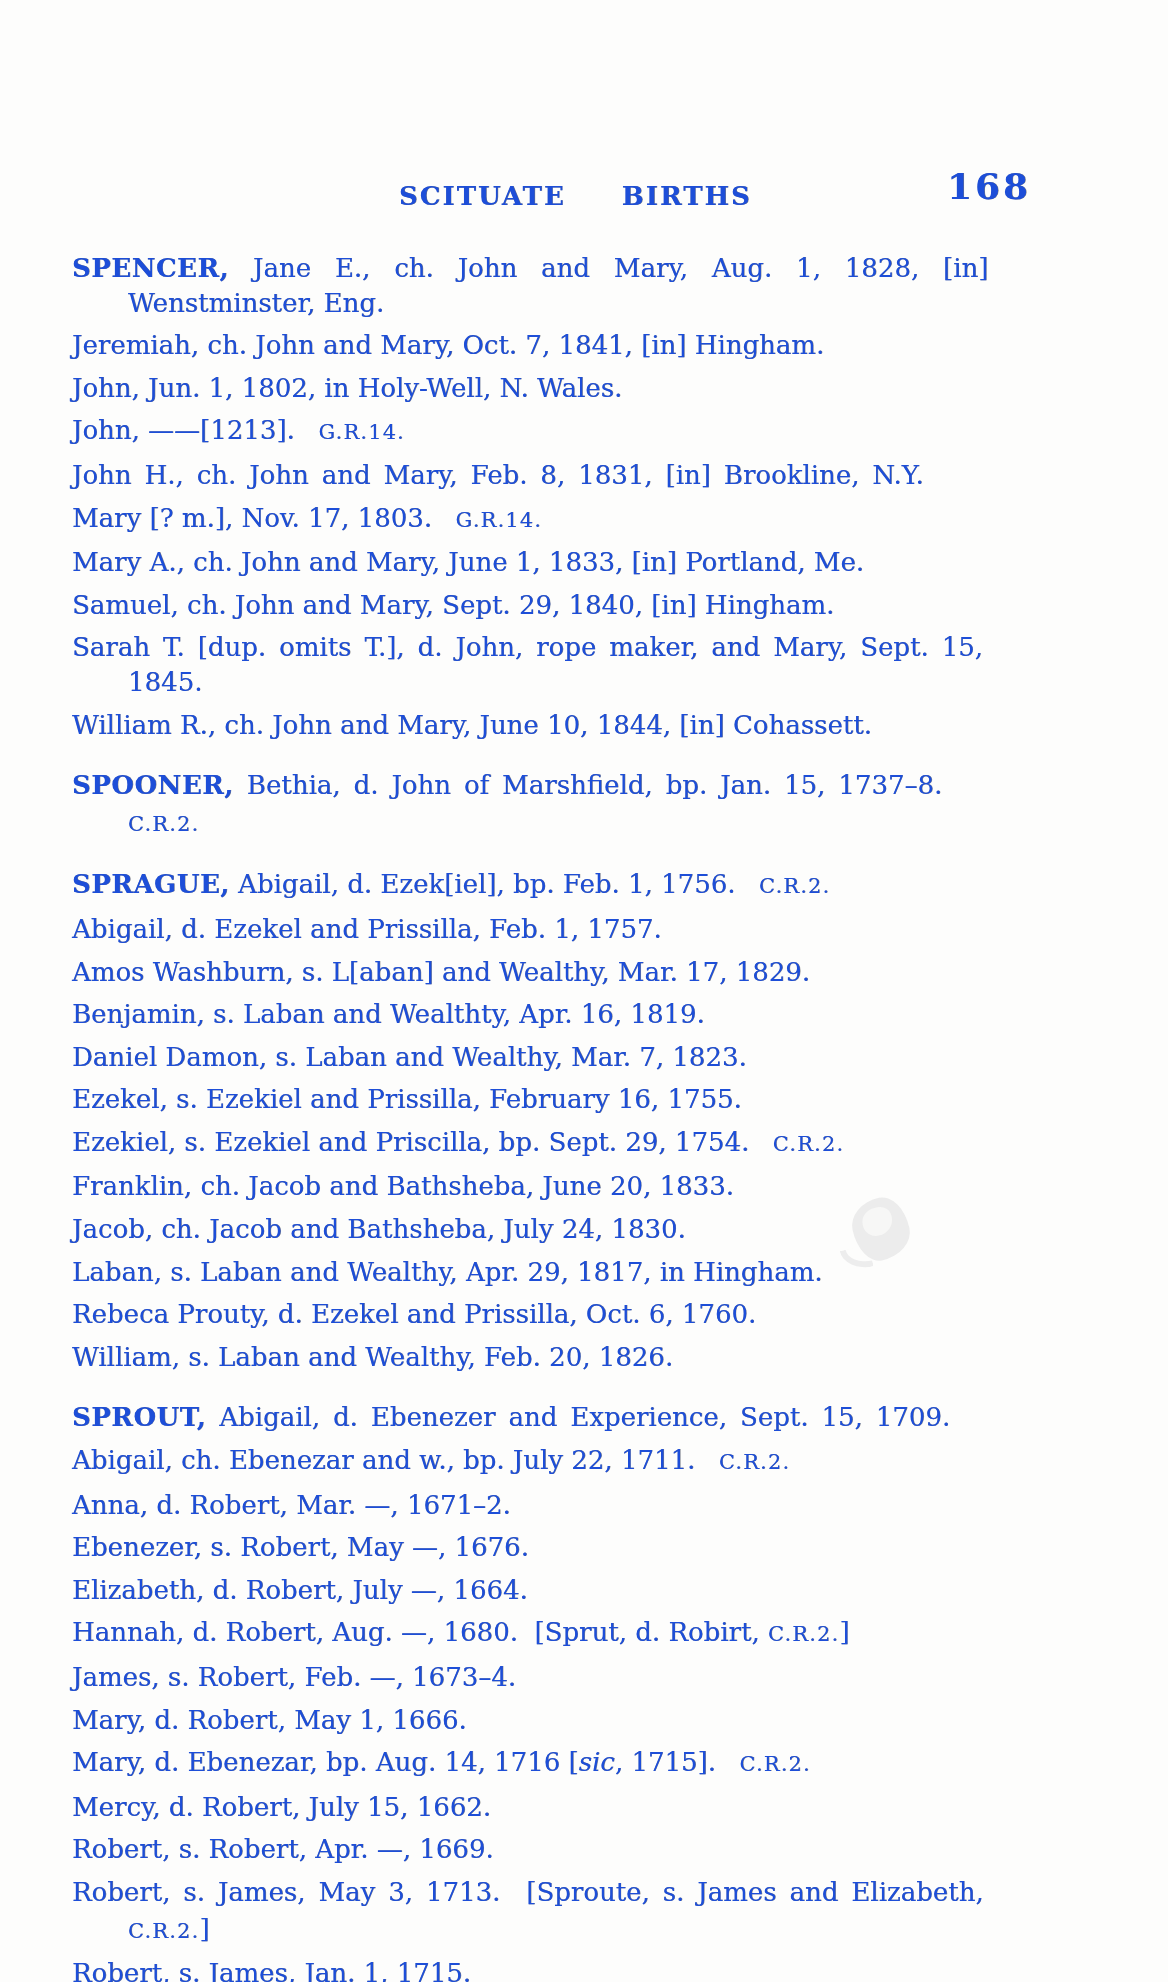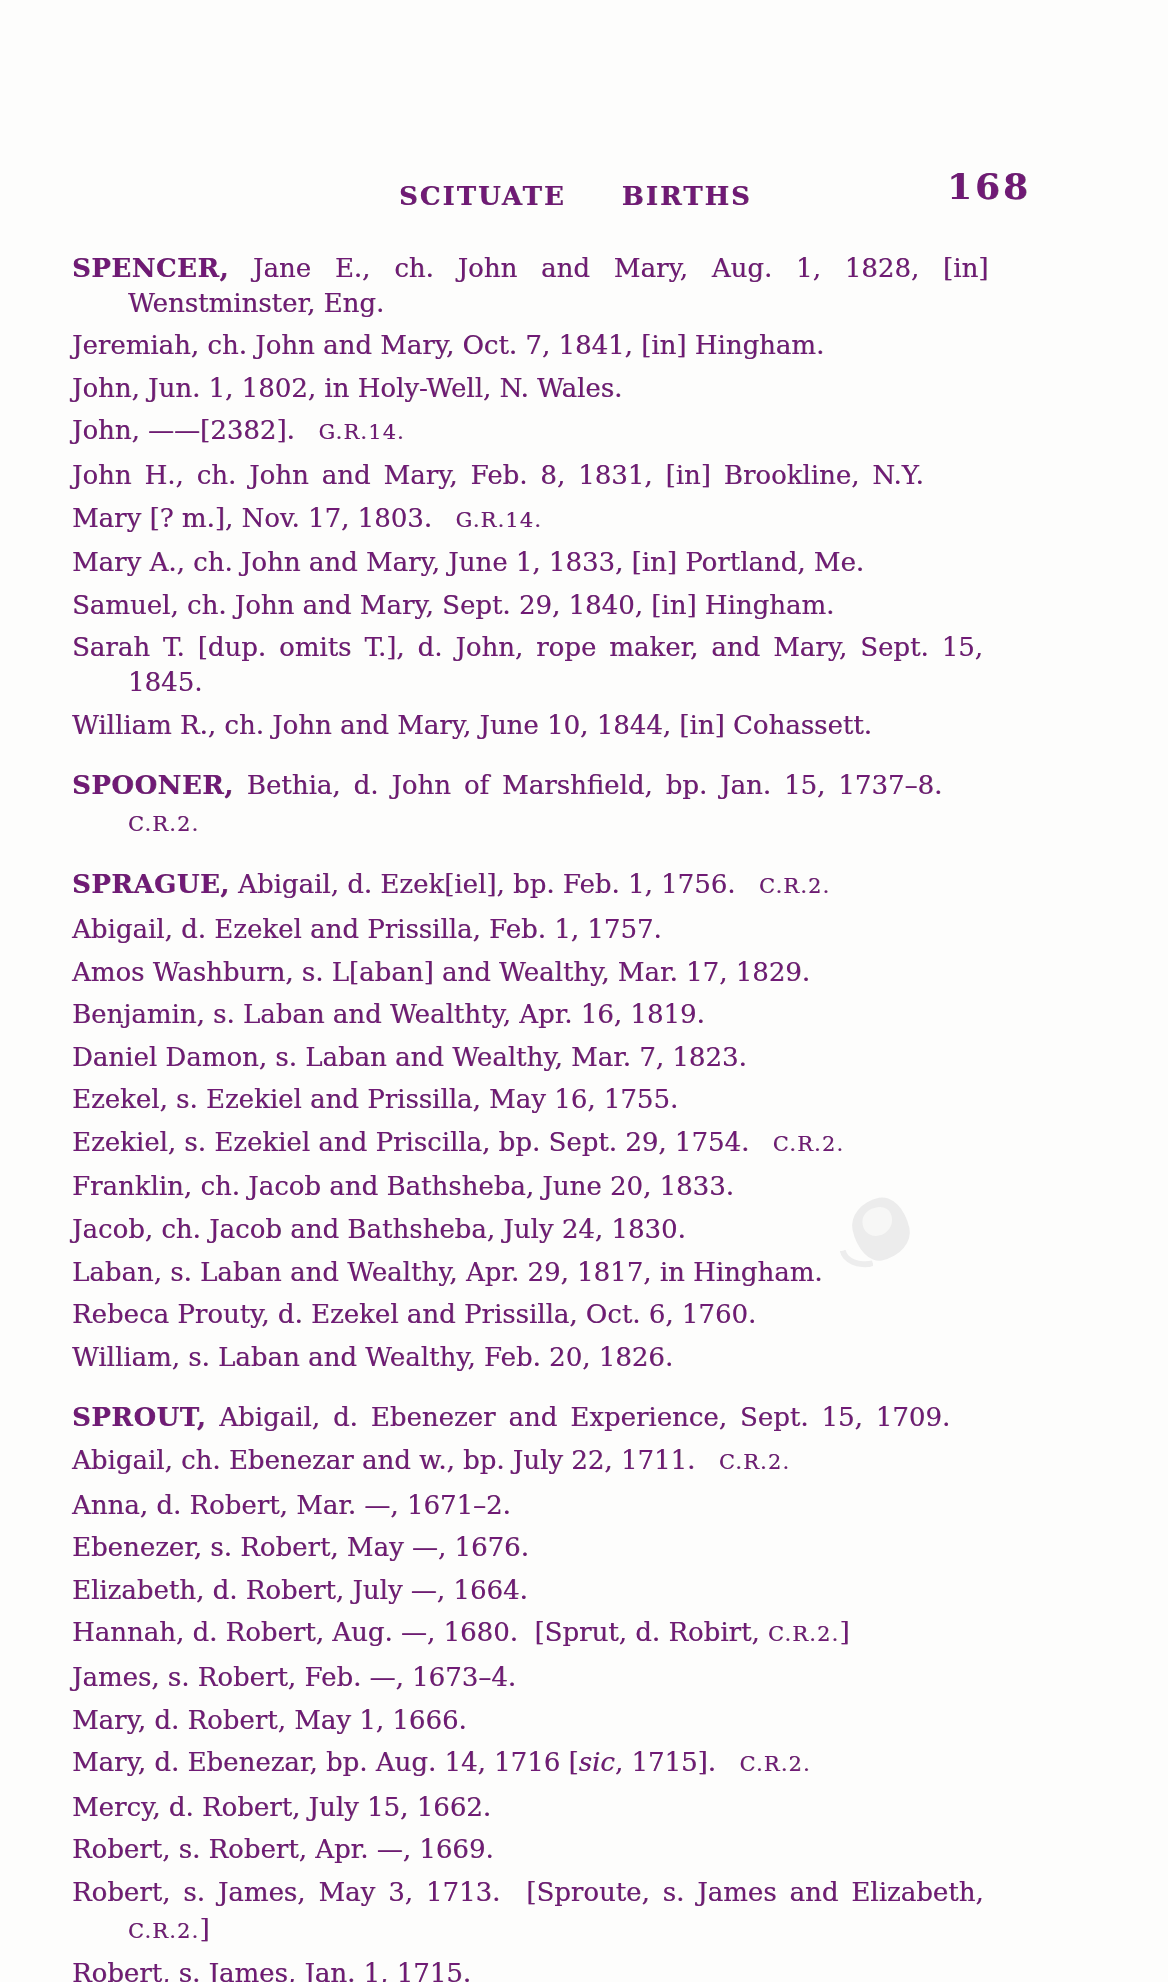--- a/index.html
+++ b/index.html
@@ -11,7 +11,7 @@
     background: #fdfdfc;
     overflow: hidden;
     font-family: "DejaVu Serif", serif;
-    color: #701a75;
+    color: #1d4ed8;
   }
   .running-head-title {
     position: absolute;

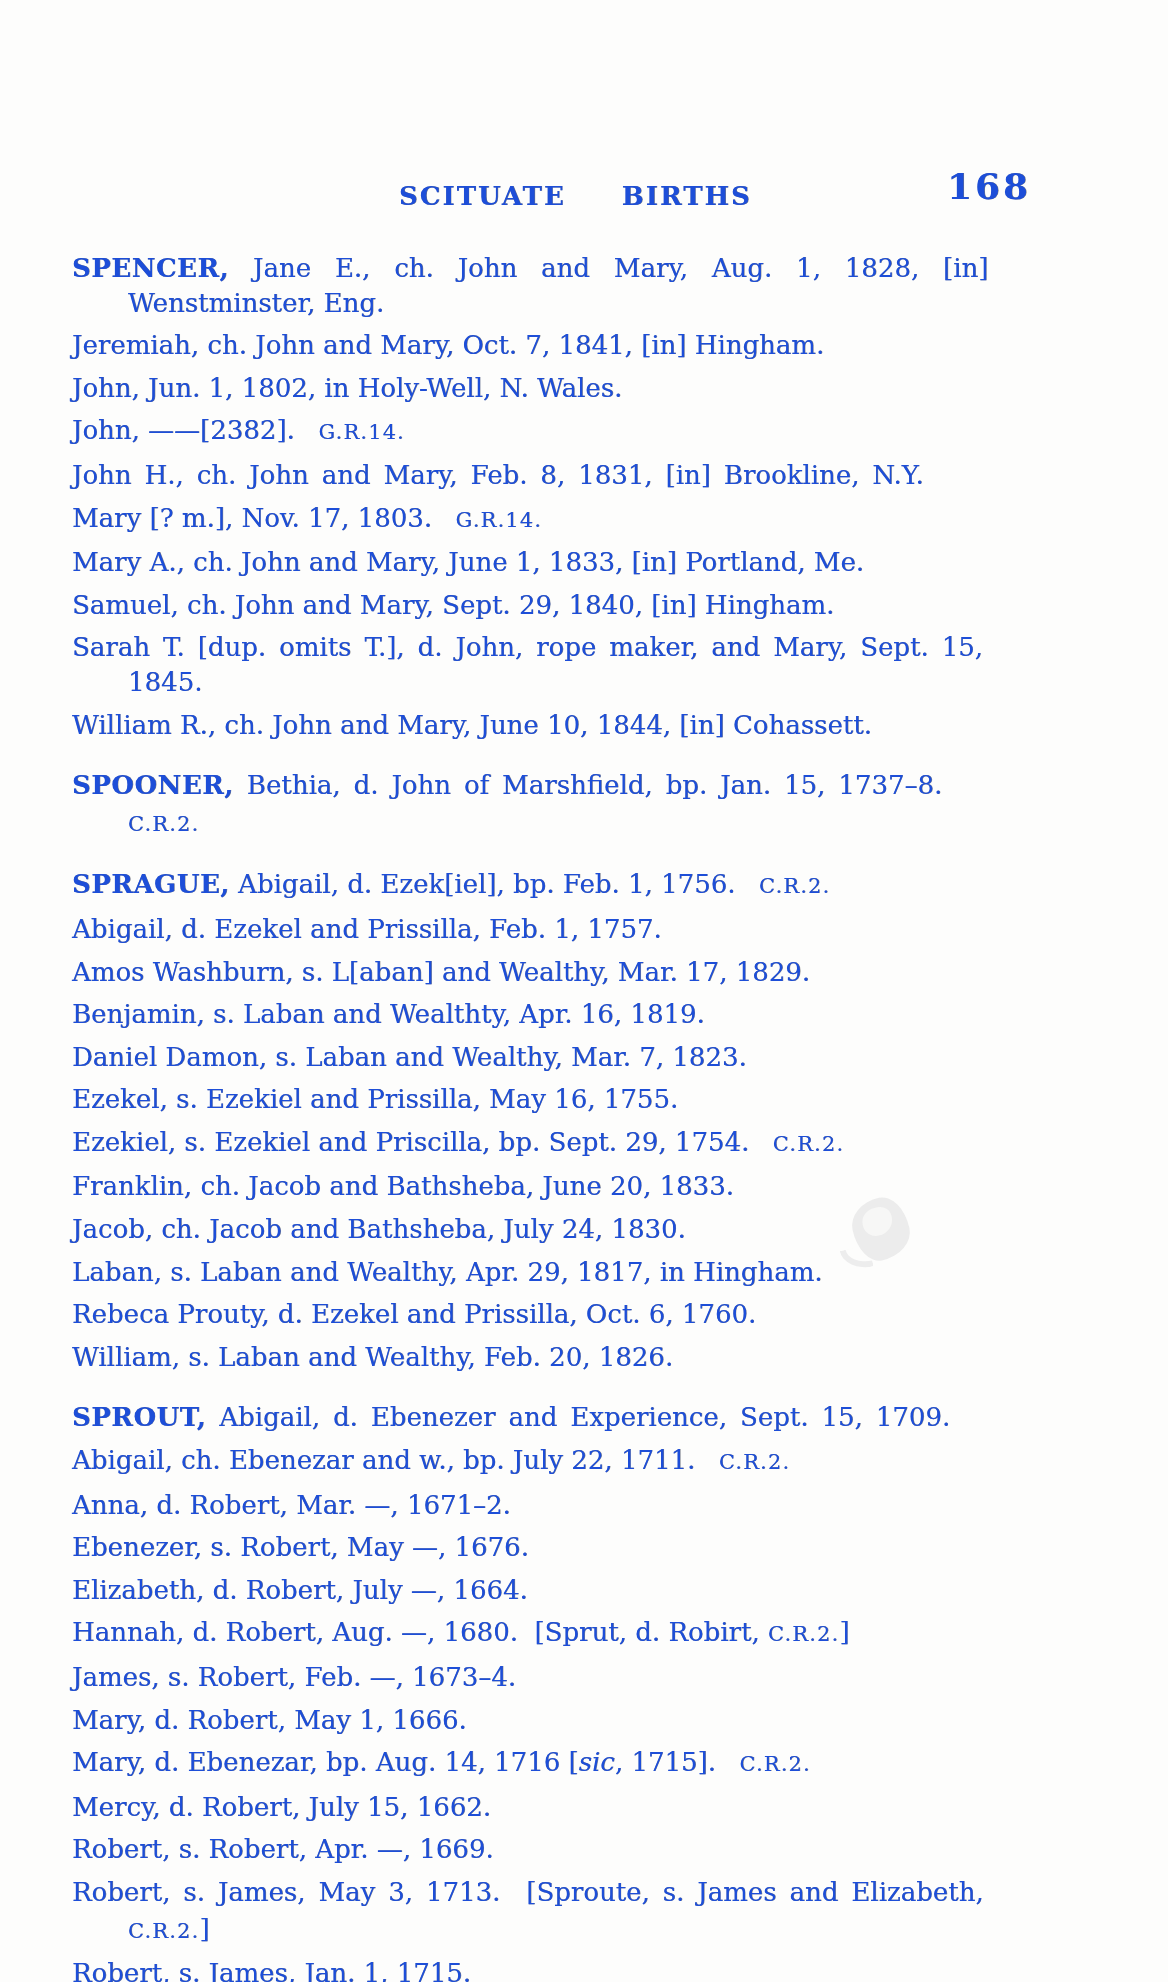--- a/index.html
+++ b/index.html
@@ -101,7 +101,7 @@
 Wenstminster, Eng.</span></p>
         <p class="entry"><span>Jeremiah, ch. John and Mary, Oct. 7, 1841, [in] Hingham.</span></p>
         <p class="entry"><span>John, Jun. 1, 1802, in Holy-Well, N. Wales.</span></p>
-        <p class="entry"><span>John, ——[2382].</span><span class="s-sc">   G.R.14.</span></p>
+        <p class="entry"><span>John, ——[1213].</span><span class="s-sc">   G.R.14.</span></p>
         <p class="entry"><span class="s-ws2">John H., ch. John and Mary, Feb. 8, 1831, [in] Brookline, N.Y.</span></p>
         <p class="entry"><span>Mary [? m.], Nov. 17, 1803.</span><span class="s-sc">   G.R.14.</span></p>
         <p class="entry"><span>Mary A., ch. John and Mary, June 1, 1833, [in] Portland, Me.</span></p>

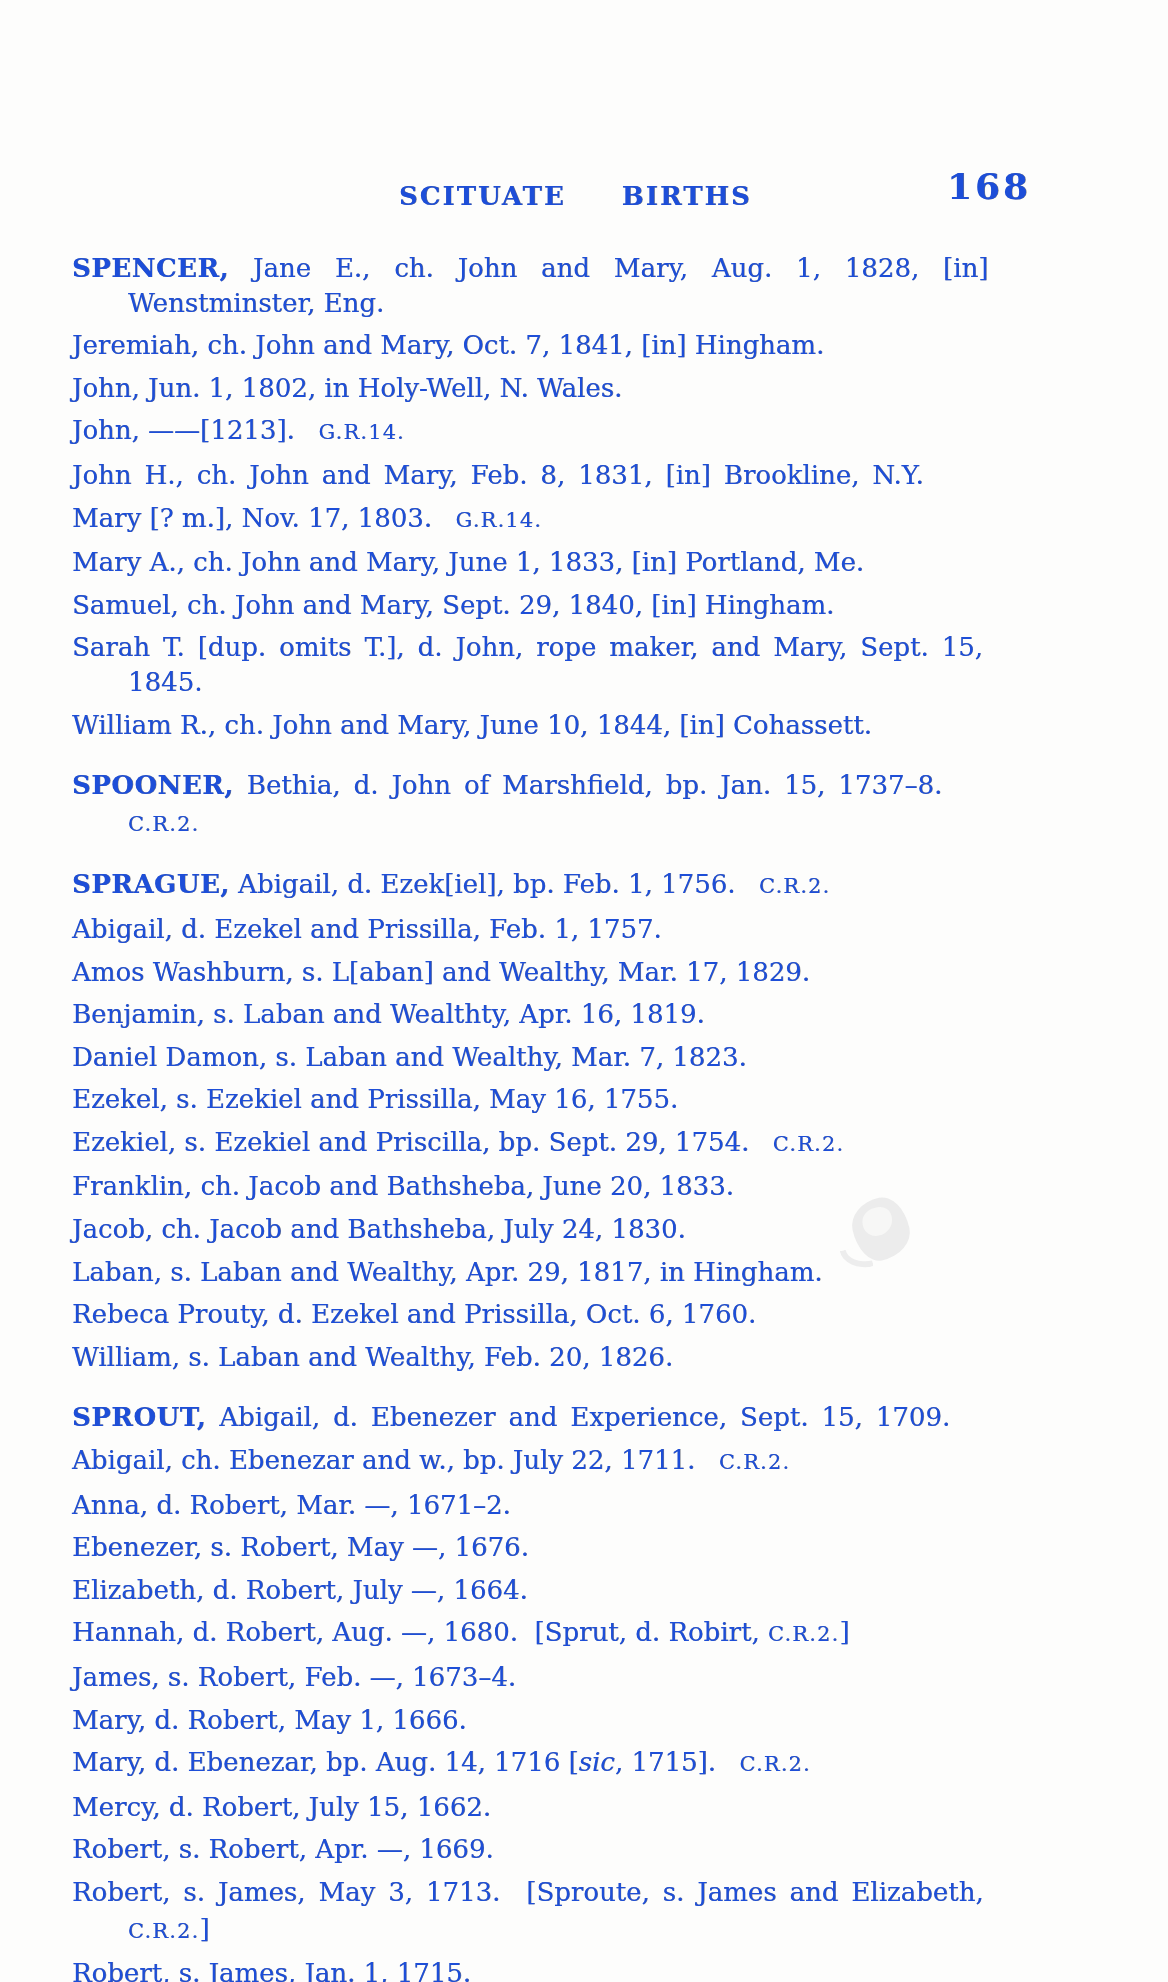--- a/index.html
+++ b/index.html
@@ -120,7 +120,7 @@
         <p class="entry"><span>Amos Washburn, s. L[aban] and Wealthy, Mar. 17, 1829.</span></p>
         <p class="entry"><span>Benjamin, s. Laban and Wealthty, Apr. 16, 1819.</span></p>
         <p class="entry"><span>Daniel Damon, s. Laban and Wealthy, Mar. 7, 1823.</span></p>
-        <p class="entry"><span>Ezekel, s. Ezekiel and Prissilla, May 16, 1755.</span></p>
+        <p class="entry"><span>Ezekel, s. Ezekiel and Prissilla, February 16, 1755.</span></p>
         <p class="entry"><span>Ezekiel, s. Ezekiel and Priscilla, bp. Sept. 29, 1754.</span><span class="s-sc">   C.R.2.</span></p>
         <p class="entry"><span>Franklin, ch. Jacob and Bathsheba, June 20, 1833.</span></p>
         <p class="entry"><span>Jacob, ch. Jacob and Bathsheba, July 24, 1830.</span></p>

